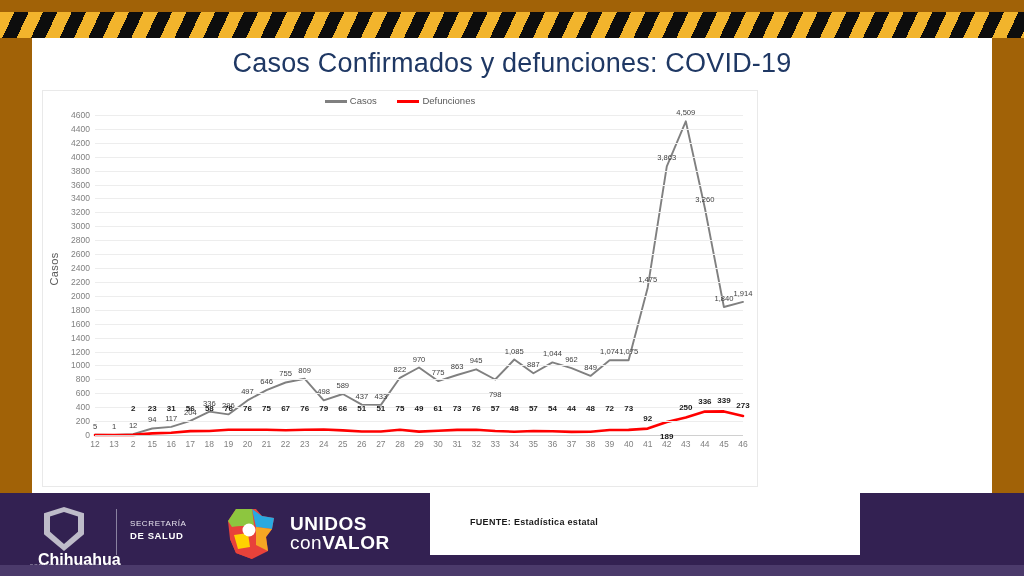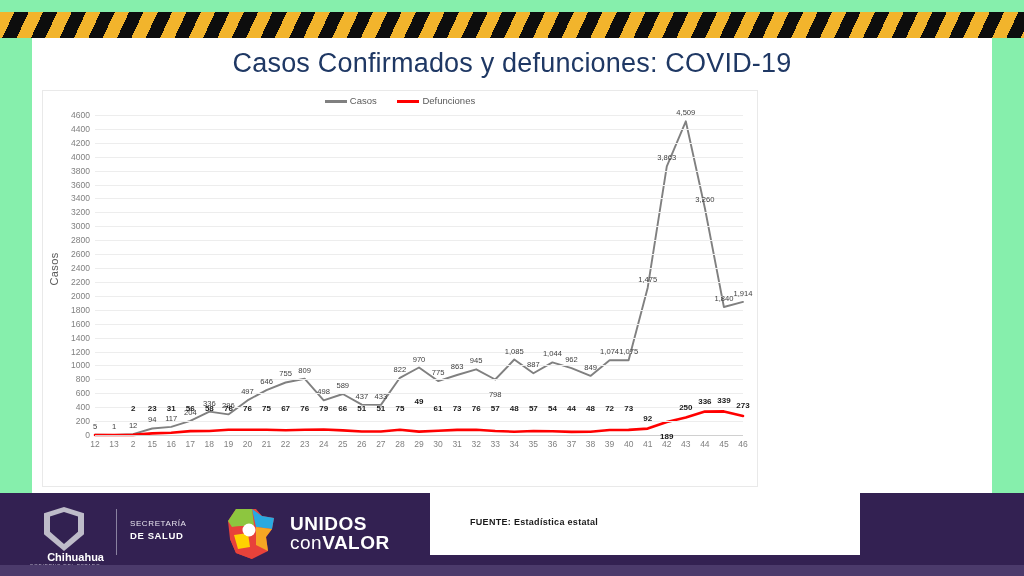--- a/index.html
+++ b/index.html
@@ -9,7 +9,7 @@
     background:#8a8fc4;
     position:relative;
   }
-  .slide{position:absolute;inset:0;background:#86efac;}
+  .slide{position:absolute;inset:0;background:#a16207;}
 
   
   .hazard{

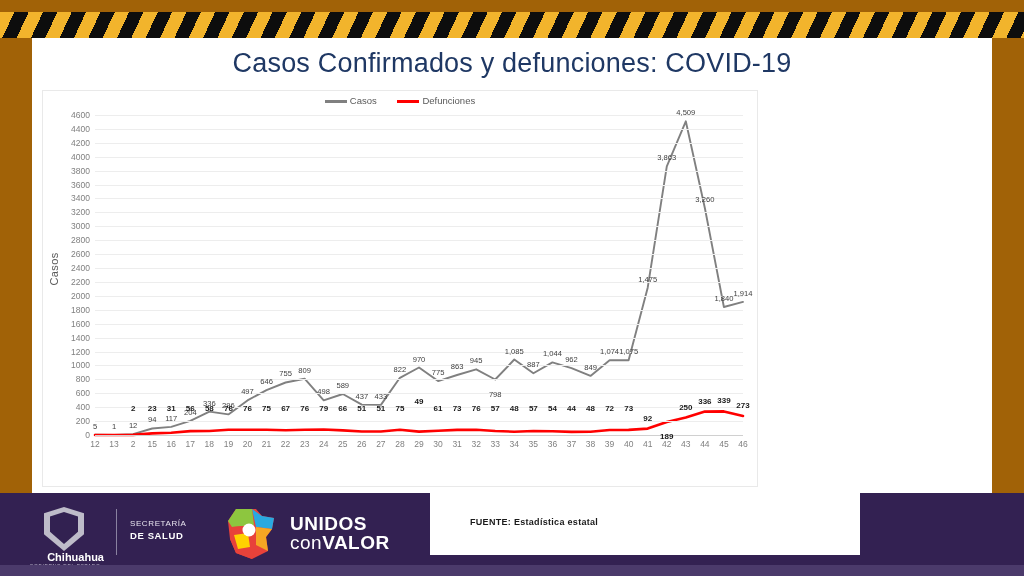--- a/index.html
+++ b/index.html
@@ -287,7 +287,7 @@
           <div class="dlabel def" style="left: 266.824px; top: 298px;">51</div>
           <div class="dlabel def" style="left: 285.882px; top: 298px;">51</div>
           <div class="dlabel def" style="left: 304.941px; top: 298px;">75</div>
-          <div class="dlabel def" style="left: 324px; top: 291px;">49</div>
+          <div class="dlabel def" style="left: 324px; top: 298px;">49</div>
           <div class="dlabel def" style="left: 343.059px; top: 298px;">61</div>
           <div class="dlabel def" style="left: 362.118px; top: 298px;">73</div>
           <div class="dlabel def" style="left: 381.176px; top: 298px;">76</div>

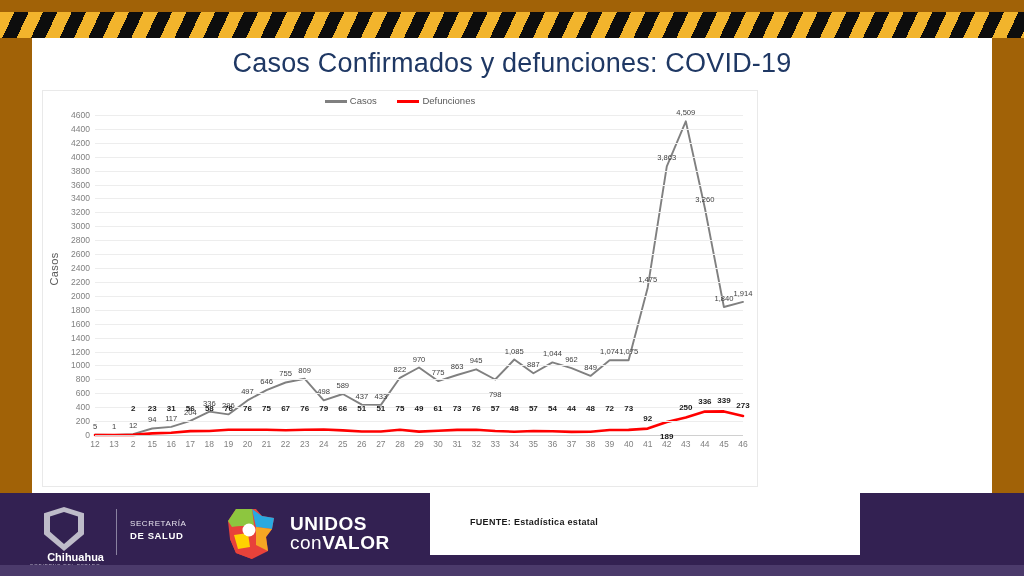--- a/index.html
+++ b/index.html
@@ -114,7 +114,7 @@
     position:absolute;left:6px;top:5px;width:28px;height:32px;background:#332152;
     clip-path:polygon(50% 0,100% 14%,100% 62%,50% 100%,0 62%,0 14%);
   }
-  .chih{position:absolute;left:26px;top:58px;width:78px;text-align:right;color:#fff;font-size:11px;font-weight:bold;}
+  .chih{position:absolute;left:38px;top:58px;width:78px;text-align:left;color:#fff;font-size:16px;font-weight:bold;}
   .chih-sub{position:absolute;left:20px;top:70px;width:90px;text-align:center;color:#b9b3c9;font-size:5px;letter-spacing:.6px;}
   .divider{position:absolute;left:116px;top:16px;width:1px;height:46px;background:#8a82a0;}
   .sec1{position:absolute;left:130px;top:26px;color:#e8e5ef;font-size:8px;letter-spacing:.6px;}

